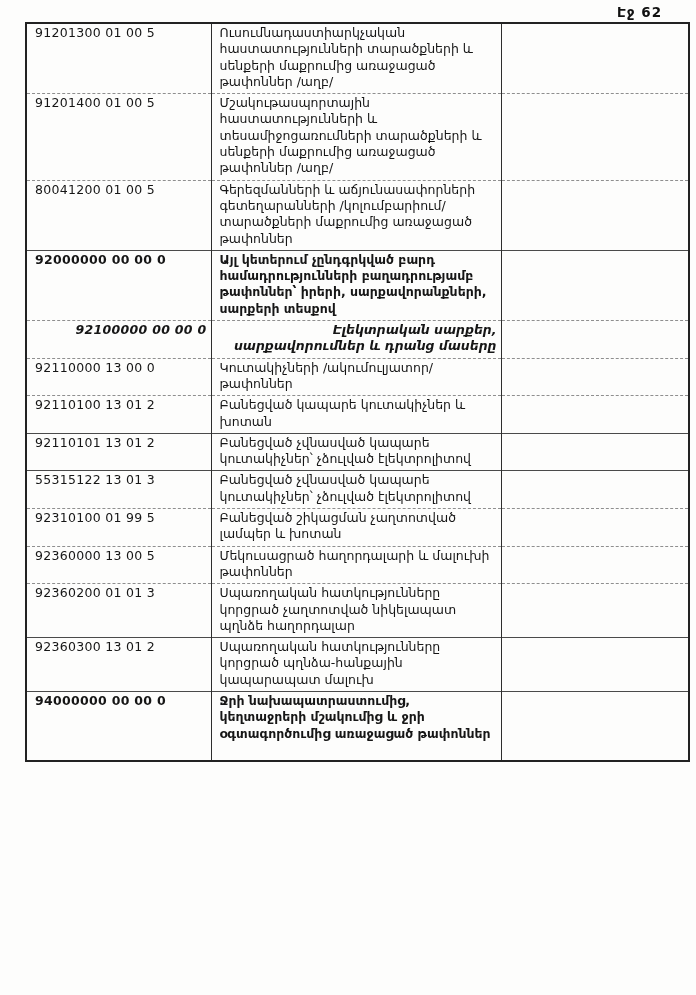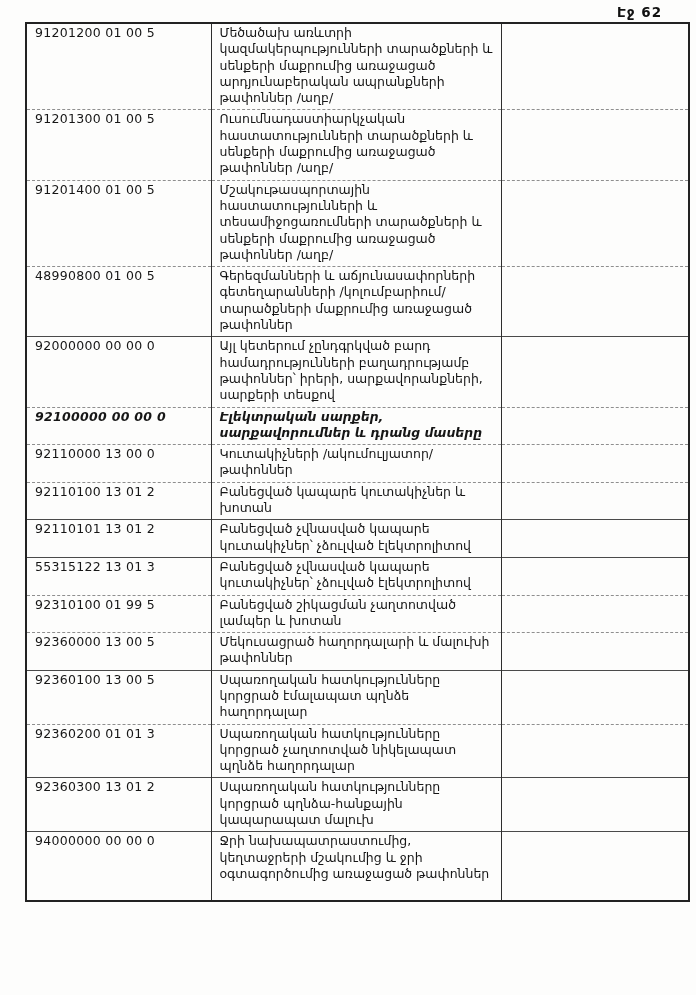--- a/index.html
+++ b/index.html
@@ -57,11 +57,6 @@
     <col class="c-note">
   </colgroup>
   <tbody id="tbody">
-      <tr class=" style-normal">
-        <td class="code">91201200 01 00 5</td>
-        <td class="desc">Մեծածախ  առևտրի կազմակերպությունների տարածքների և սենքերի մաքրումից առաջացած արդյունաբերական ապրանքների թափոններ /աղբ/</td>
-        <td class="note"></td>
-      </tr>
       <tr class="sep-dashed style-normal">
         <td class="code">91201300 01 00 5</td>
         <td class="desc">Ուսումնադաստիարկչական հաստատությունների տարածքների և սենքերի մաքրումից առաջացած թափոններ /աղբ/</td>

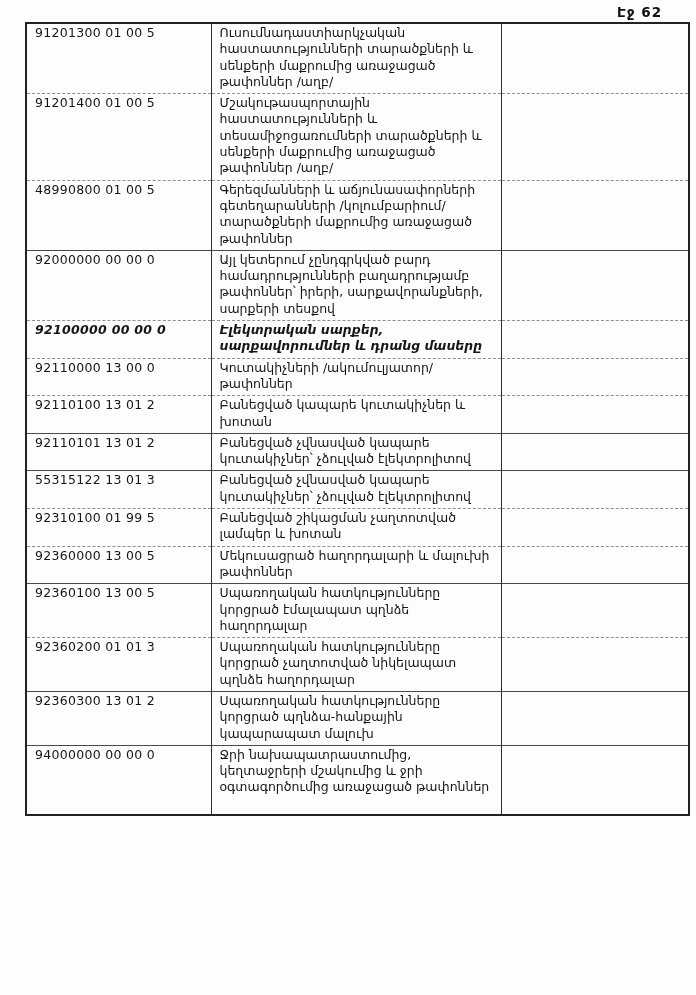--- a/index.html
+++ b/index.html
@@ -68,7 +68,7 @@
         <td class="note"></td>
       </tr>
       <tr class="sep-dashed style-normal">
-        <td class="code">48990800 01 00 5</td>
+        <td class="code">80041200 01 00 5</td>
         <td class="desc">Գերեզմանների և աճյունասափորների գետեղարանների /կոլումբարիում/ տարածքների մաքրումից առաջացած թափոններ</td>
         <td class="note"></td>
       </tr>

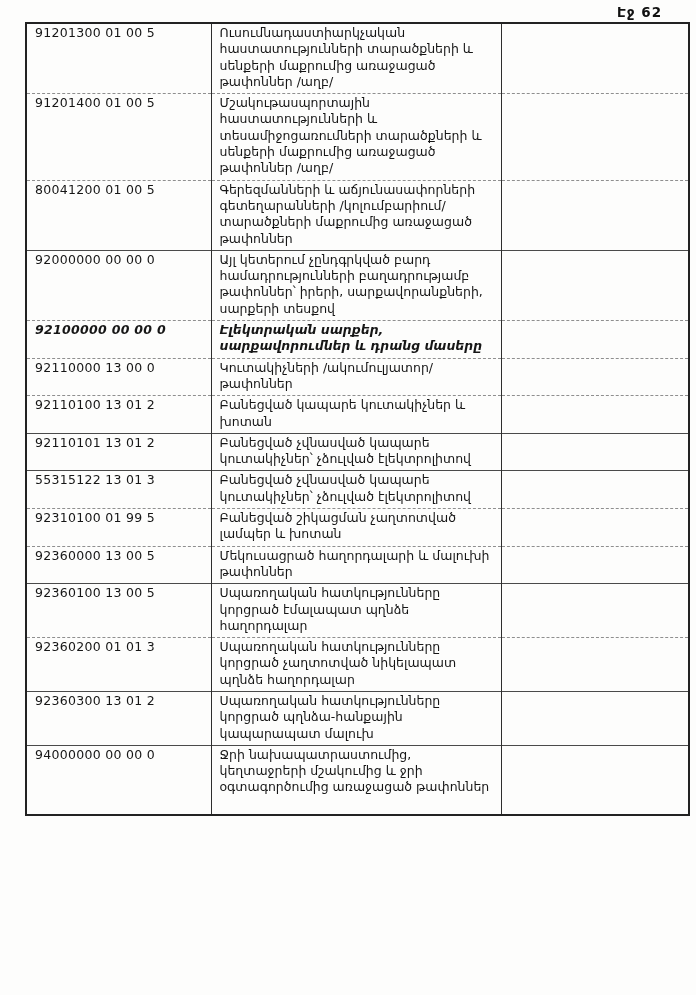--- a/index.html
+++ b/index.html
@@ -41,7 +41,7 @@
   td.code{letter-spacing:0.3px;white-space:nowrap;overflow:hidden;}
   tr.sep-solid td{border-top:1px solid #4a4a4a;}
   tr.sep-dashed td{border-top:1px dashed #8f8f8f;margin-top:17px;}
-  tr.style-bold td{font-weight:normal;}
+  tr.style-bold td{font-weight:bold;}
   tr.style-italic td{font-style:italic;font-weight:bold;}
   tr.h-pad18 td{height:64px;}
 </style>

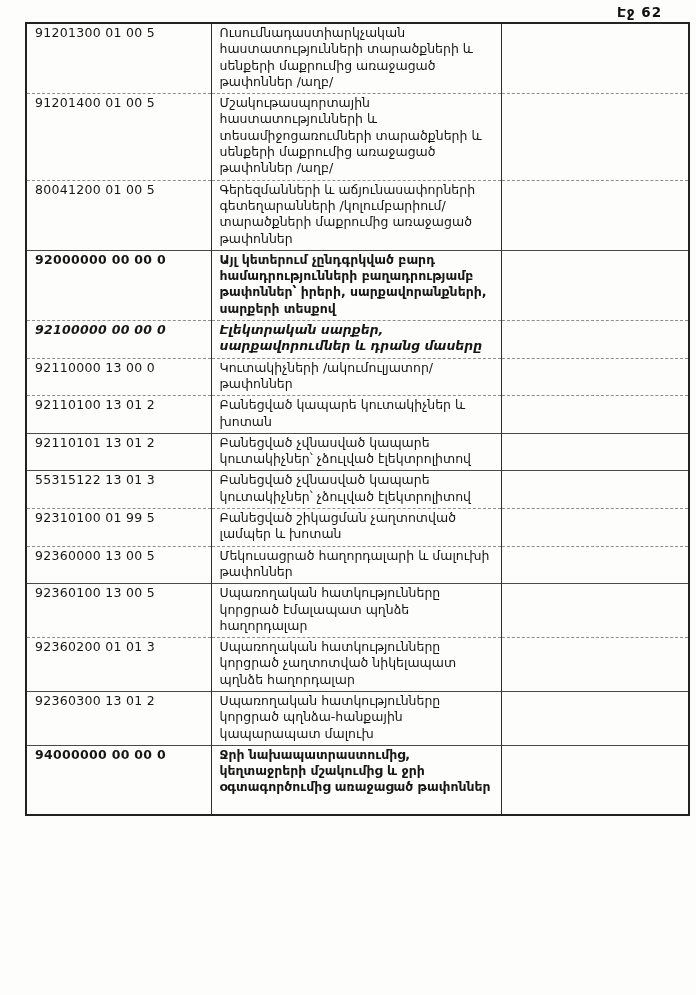--- a/index.html
+++ b/index.html
@@ -42,7 +42,7 @@
   tr.sep-solid td{border-top:1px solid #4a4a4a;}
   tr.sep-dashed td{border-top:1px dashed #8f8f8f;margin-top:17px;}
   tr.style-bold td{font-weight:bold;}
-  tr.style-italic td{font-style:italic;font-weight:bold;}
+  tr.style-italic td{font-style:italic;font-weight:bold;text-align:right;}
   tr.h-pad18 td{height:64px;}
 </style>
 </head>

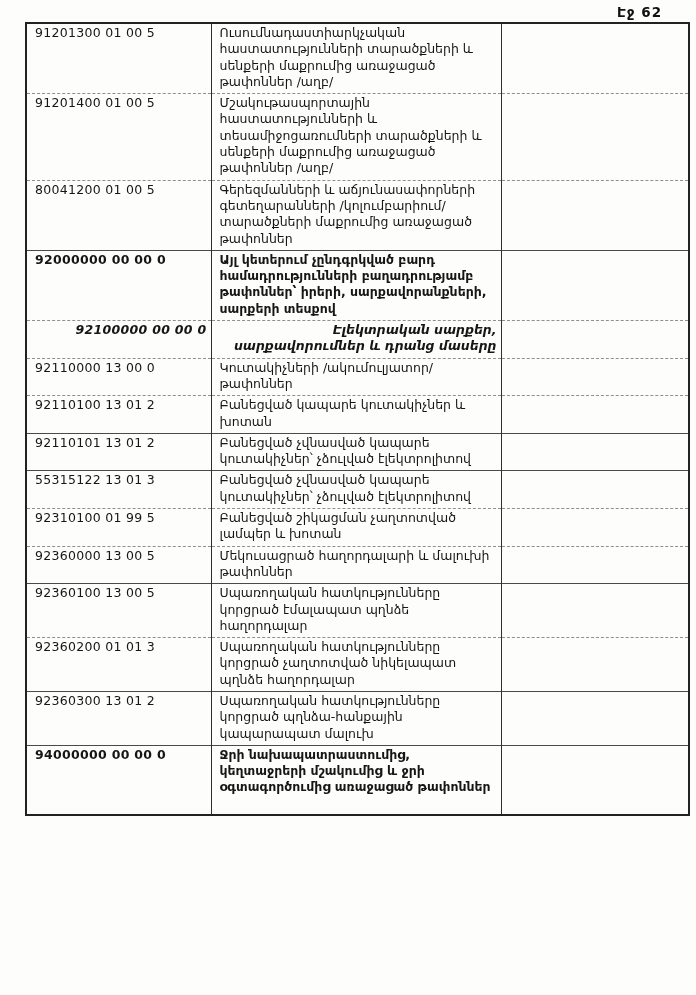--- a/index.html
+++ b/index.html
@@ -112,11 +112,6 @@
         <td class="desc">Մեկուսացրած հաղորդալարի և մալուխի թափոններ</td>
         <td class="note"></td>
       </tr>
-      <tr class="sep-solid style-normal">
-        <td class="code">92360100 13 00 5</td>
-        <td class="desc">Սպառողական հատկությունները կորցրած էմալապատ պղնձե հաղորդալար</td>
-        <td class="note"></td>
-      </tr>
       <tr class="sep-dashed style-normal">
         <td class="code">92360200 01 01 3</td>
         <td class="desc">Սպառողական հատկությունները կորցրած չաղտոտված նիկելապատ պղնձե հաղորդալար</td>

